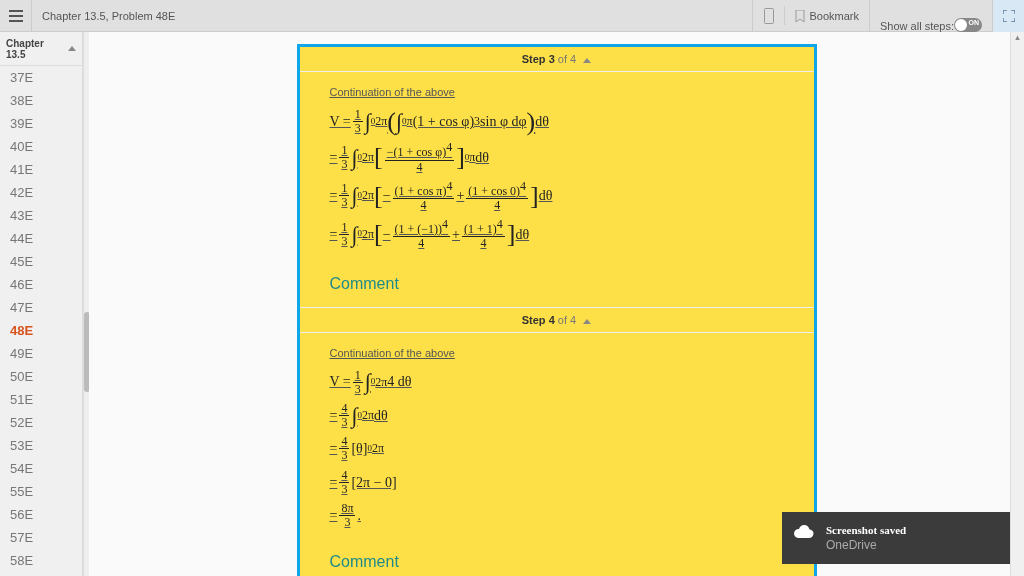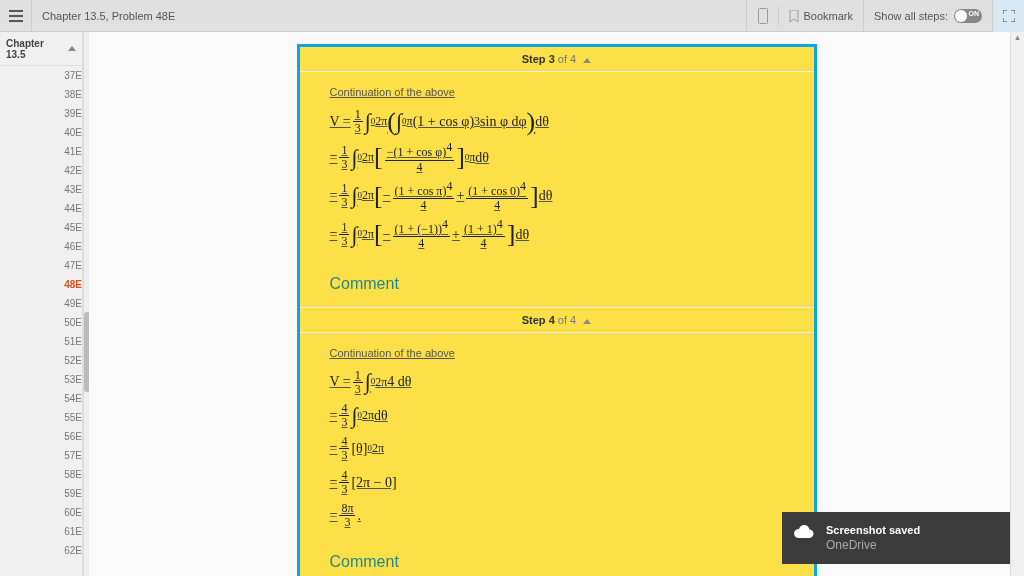--- a/index.html
+++ b/index.html
@@ -10,7 +10,7 @@
   .topbar .spacer { flex: 1; }
   .topbar .iconbtn { width: 32px; height: 32px; display:flex; align-items:center; justify-content:center; border-left:1px solid #ccc; cursor:pointer; }
   .topbar .bookmark { display:flex; align-items:center; padding:0 10px; border-left:1px solid #ccc; height:19px; cursor:pointer; gap:4px;}
-  .topbar .steps { display:flex; align-items:center; padding:0 10px; border-left:1px solid #ccc; height:32px; gap:6px;}
+  .topbar .steps { display:flex; align-items:flex-end; padding:0 10px; border-left:1px solid #ccc; height:32px; }
   .toggle { width:28px; height:14px; border-radius:7px; background:#888; position:relative; }
   .toggle .knob { width:12px; height:12px; border-radius:50%; background:#fff; position:absolute; top:1px; left:1px;}
   .toggle .lbl { position:absolute; right:3px; top:1px; font-size:7px; color:#fff; font-weight:bold;}

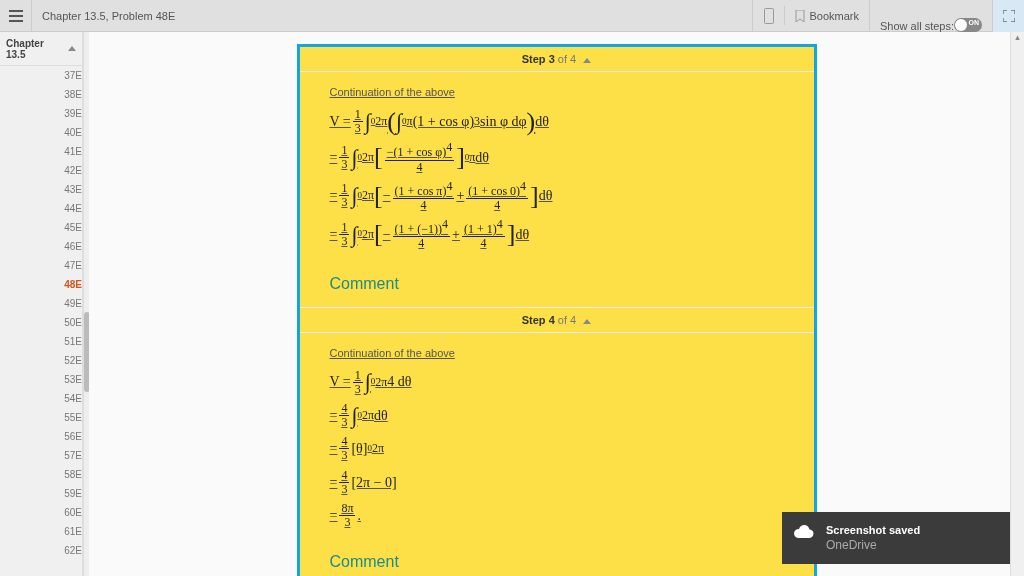--- a/index.html
+++ b/index.html
@@ -18,7 +18,7 @@
   .sidebar { width:83px; background:#f0f0f0; border-right:1px solid #ddd; display:flex; flex-direction:column; }
   .sidebar-head { height:34px; font-size:10px; font-weight:bold; color:#444; display:flex; align-items:center; padding-left:6px; border-bottom:1px solid #ddd; justify-content:space-between; padding-right:6px;}
   .sidebar-list { flex:1; overflow:hidden; }
-  .sidebar-item { font-size:10px; color:#777; padding:4px 0 4px 0; cursor:pointer;text-align:right; }
+  .sidebar-item { font-size:13px; color:#777; padding:4px 0 4px 10px; cursor:pointer; }
   .sidebar-item.active { color:#d9531e; font-weight:bold; }
   .scrollstub { width:6px; background:#eee; border-left:1px solid #ddd; position:relative;}
   .scrollthumb { position:absolute; left:0; width:6px; background:#bbb; border-radius:3px;}

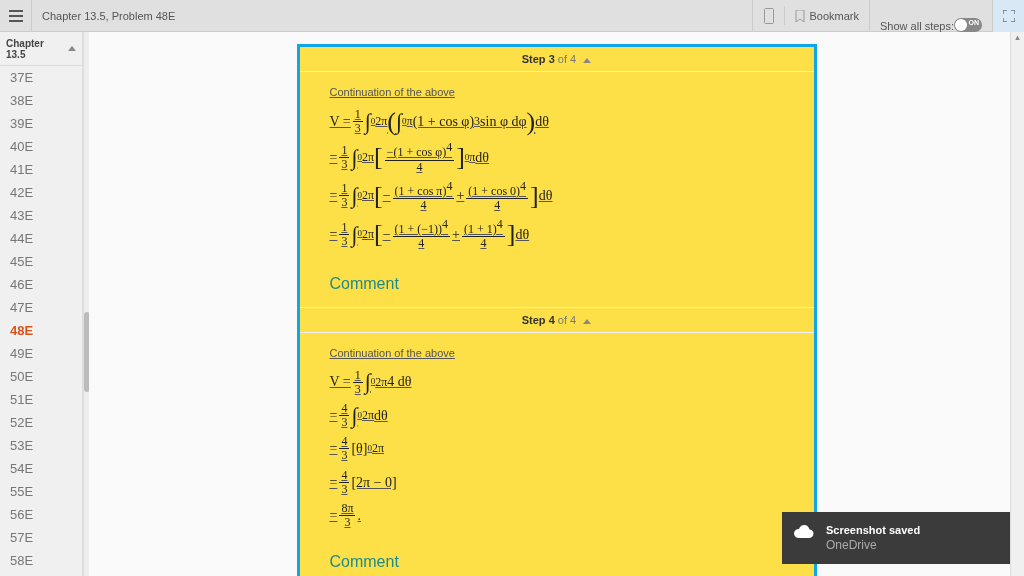--- a/index.html
+++ b/index.html
@@ -42,7 +42,7 @@
   .helpful .q { color:#d9531e; margin-right:10px;}
   .votebtn { display:inline-flex; align-items:center; border:1px solid #ccc; border-radius:3px; padding:2px 8px; margin:0 3px; font-size:11px; color:#444; cursor:pointer; gap:4px; background:#fff;}
   .toast { position:absolute; right:12px; bottom:12px; width:230px; background:#3b3b3b; color:#e8e8e8; padding:12px 12px 12px 44px; font-size:11px; }
-  .toast .t1 { font-weight:bold; color:#fff; margin-bottom:2px;}
+  .toast .t1 { font-weight:bold; color:#fff; margin-bottom:2px;font-family:Liberation Serif, serif;}
   .toast .cloud { position:absolute; left:10px; top:12px; }
   .chev { display:inline-block; width:0;height:0;border-left:4px solid transparent;border-right:4px solid transparent;border-bottom:5px solid #888; margin-left:4px;}
 </style>

